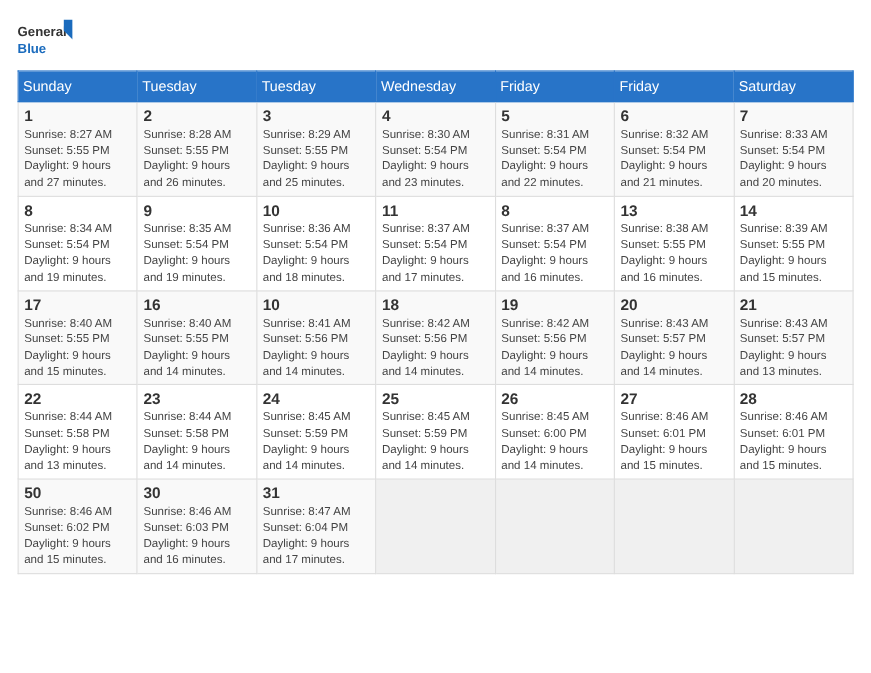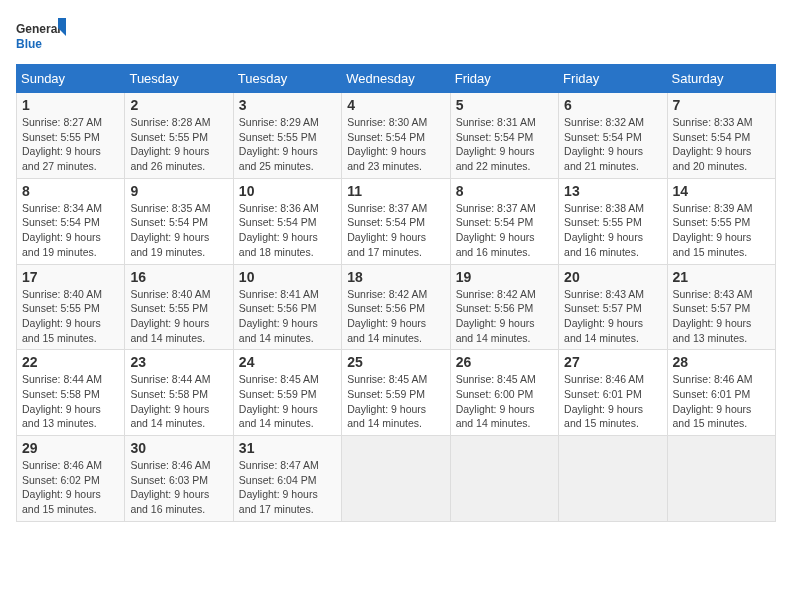--- a/index.html
+++ b/index.html
@@ -232,7 +232,7 @@
       </tr>
       <tr>
         <td>
-          <span class="day-num">29</span>
+          <span class="day-num">50</span>
           <div class="day-info">Sunrise: 8:46 AM<br>Sunset: 6:02 PM<br>Daylight: 9 hours<br>and 15 minutes.</div>
         </td>
         <td>

